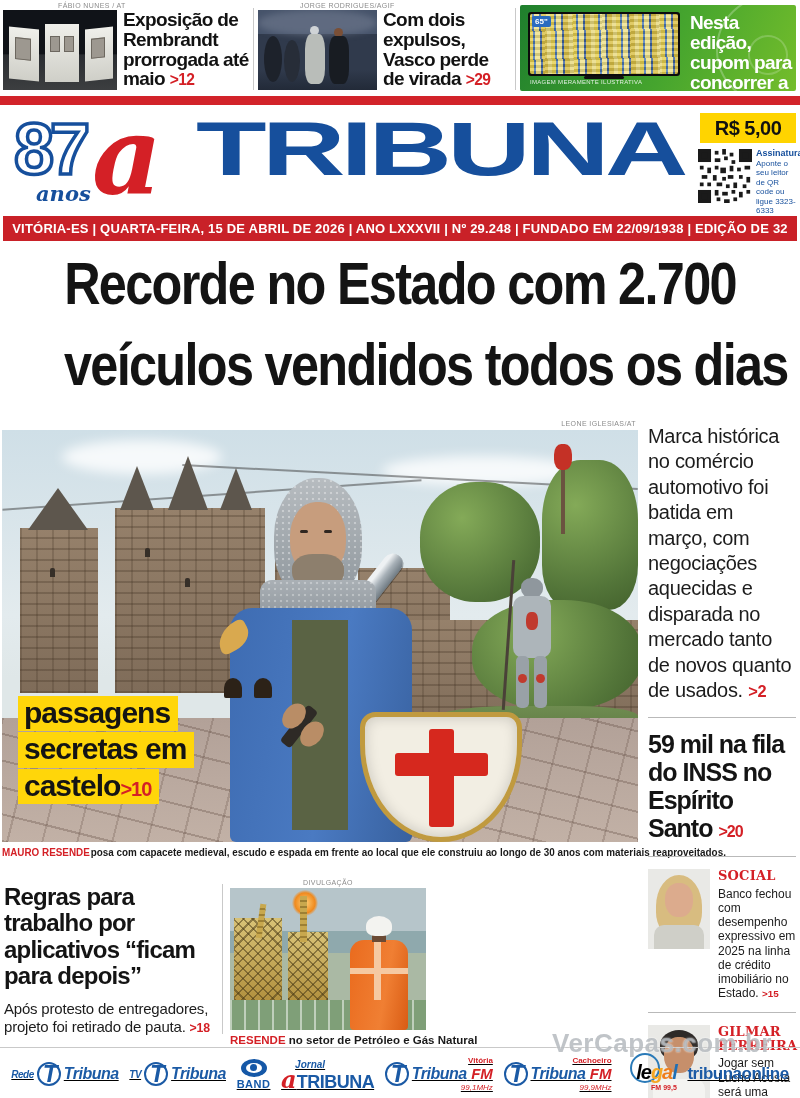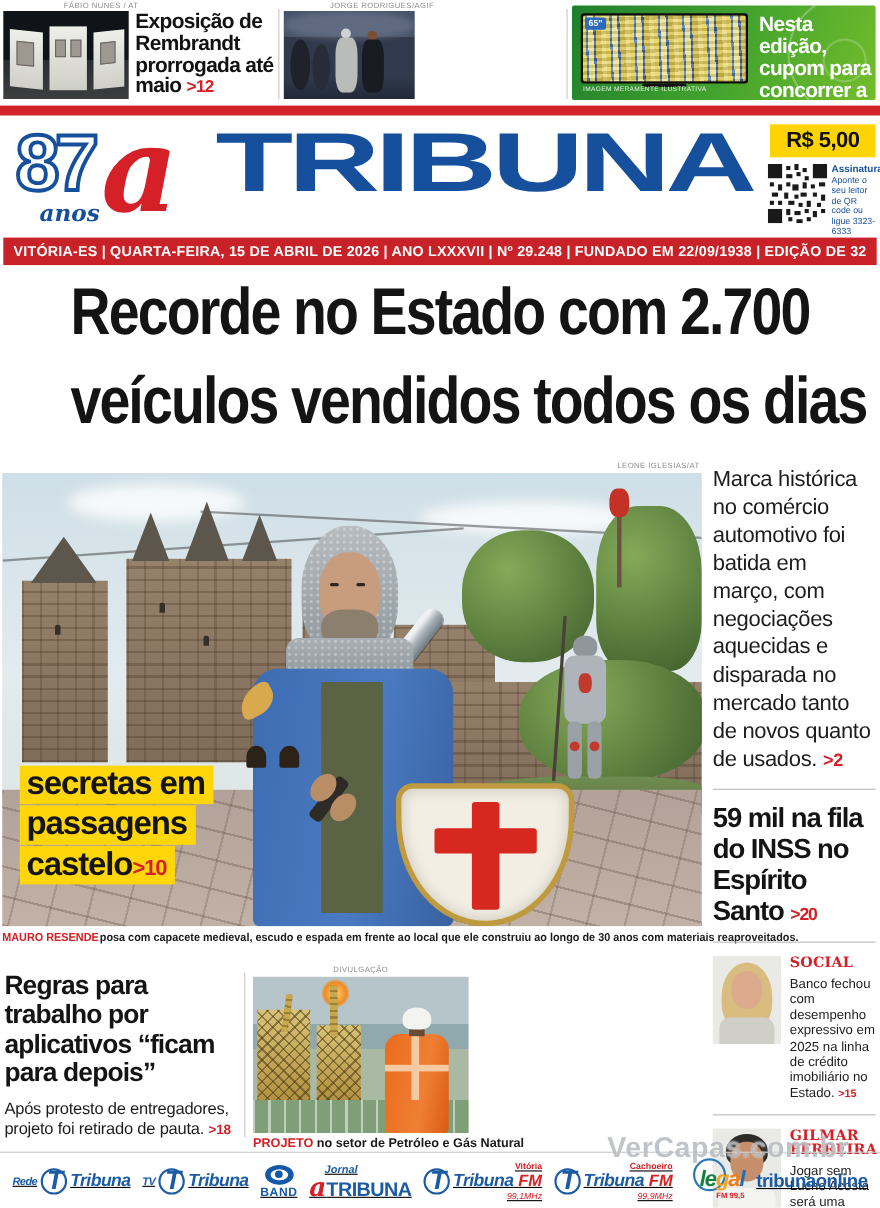--- a/index.html
+++ b/index.html
@@ -263,6 +263,10 @@
       <div class="blob" style="left:47px;top:24px;width:20px;height:50px;background:#b9bdb9;border-radius:30%;"></div>
       <div class="blob" style="left:76px;top:18px;width:9px;height:9px;background:#7a4f36;filter:none;"></div>
       <div class="blob" style="left:71px;top:26px;width:20px;height:48px;background:#181c22;border-radius:30%;"></div>
+    </div>
+    <div class="t-head" style="left:383px;top:10px;width:128px;">
+      <span>Com dois expulsos, Vasco perde de virada</span>
+      <span class="pageref">&gt;29</span>
     </div>
 
     <div class="vdiv" style="left:515px;top:8px;height:82px;"></div>

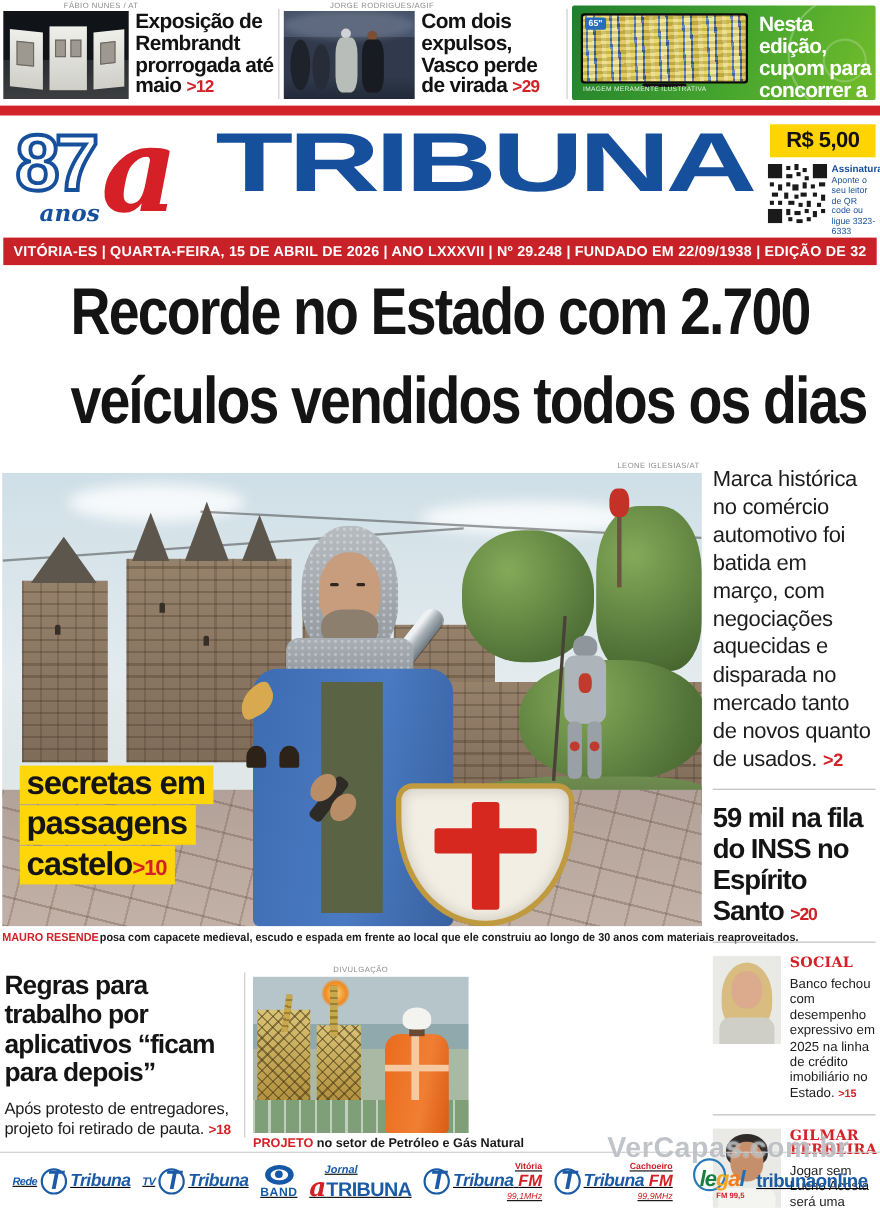--- a/index.html
+++ b/index.html
@@ -426,8 +426,8 @@
     </div>
 
     <div class="overlay-head">
+      <div class="ol-line">passagens</div>
       <div class="ol-line">secretas em</div>
-      <div class="ol-line">passagens</div>
       <div class="ol-line">
         <span>castelo</span>
         <span class="pageref" style="font-size:20px;">&gt;10</span>

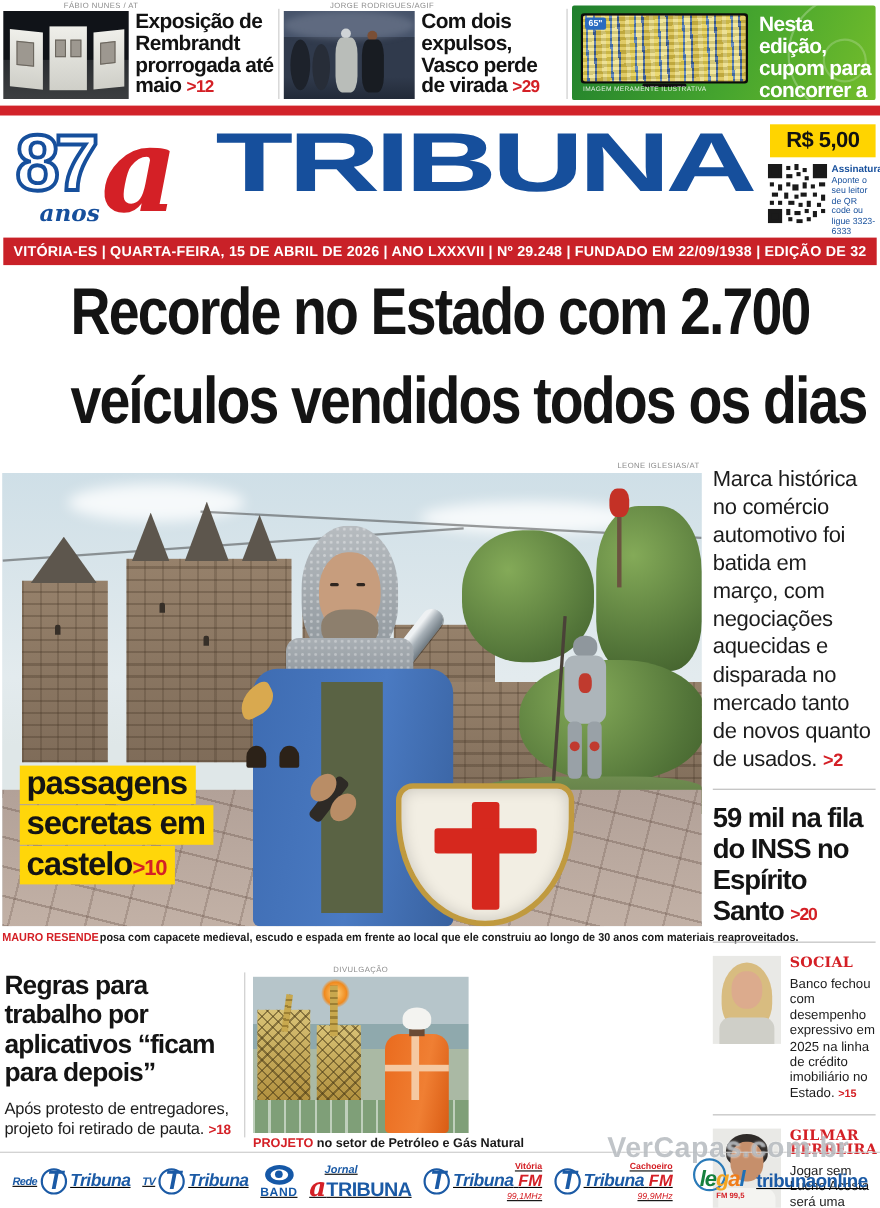--- a/index.html
+++ b/index.html
@@ -509,7 +509,7 @@
     </div>
   </div>
   <div class="oil-caption">
-    <span class="cap-name">PROJETO</span><span> no setor de Petróleo e Gás Natural</span>
+    <span class="cap-name">RESENDE</span><span> no setor de Petróleo e Gás Natural</span>
   </div>
 
   <div class="footer-line"></div>

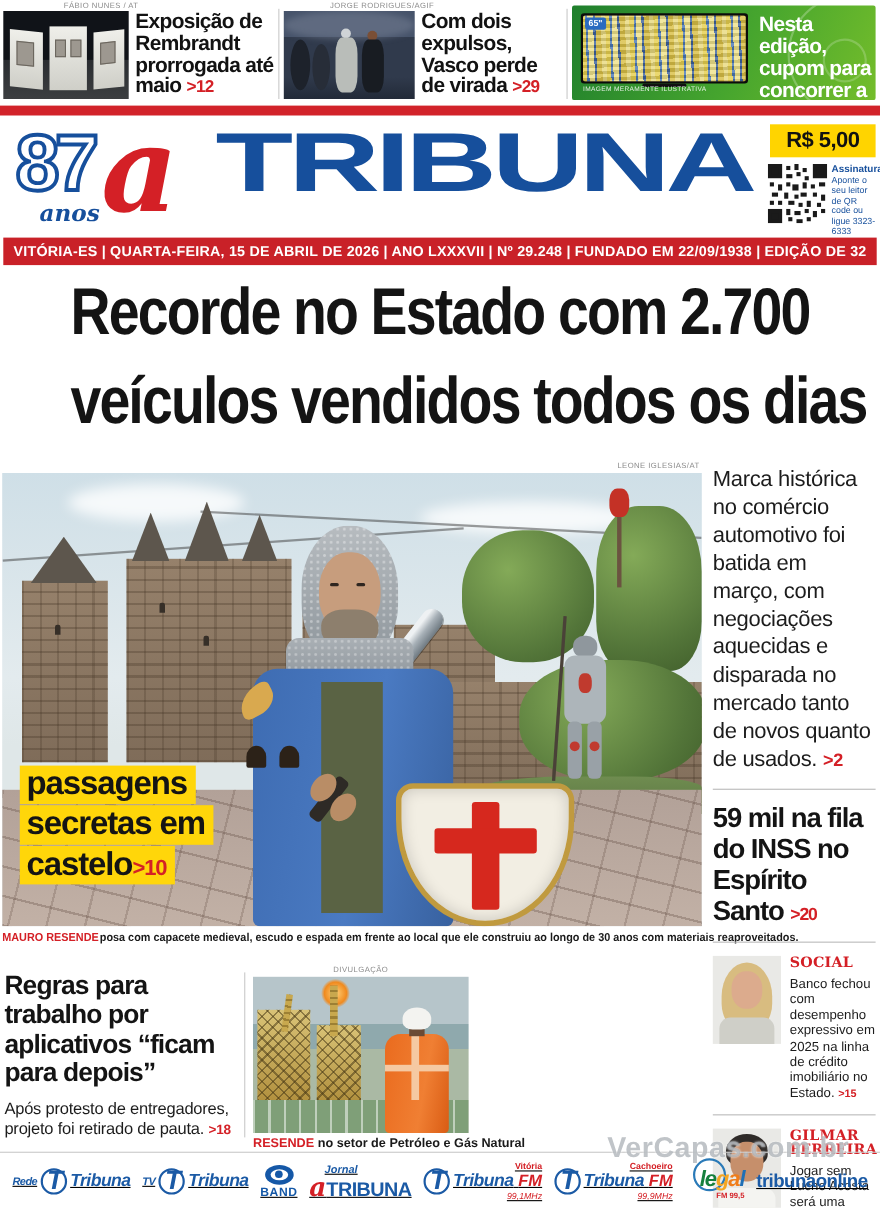--- a/index.html
+++ b/index.html
@@ -561,7 +561,7 @@
     <div class="legal-wrap">
       <span class="legal-circle"></span>
       <span class="legal-text">
-        <span style="color:#15803d;">le</span><span style="color:#f5a623;">g</span><span style="color:#f07d1a;">a</span><span style="color:#1f6fb5;">l</span>
+        <span style="color:#000000;">le</span><span style="color:#f5a623;">g</span><span style="color:#f07d1a;">a</span><span style="color:#1f6fb5;">l</span>
       </span>
       <span class="legal-sub">FM 99,5</span>
     </div>

